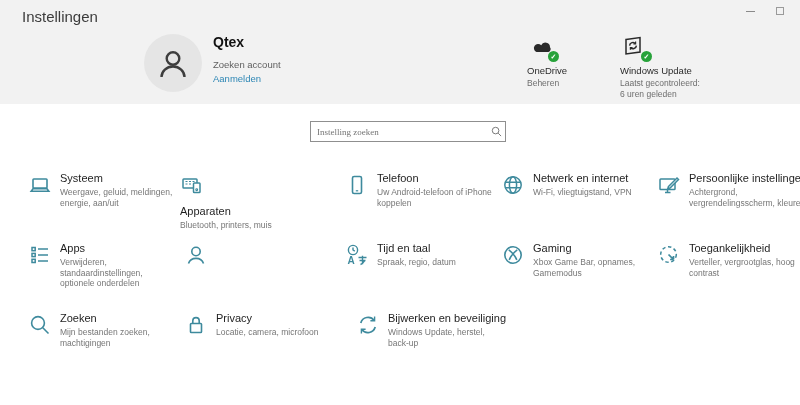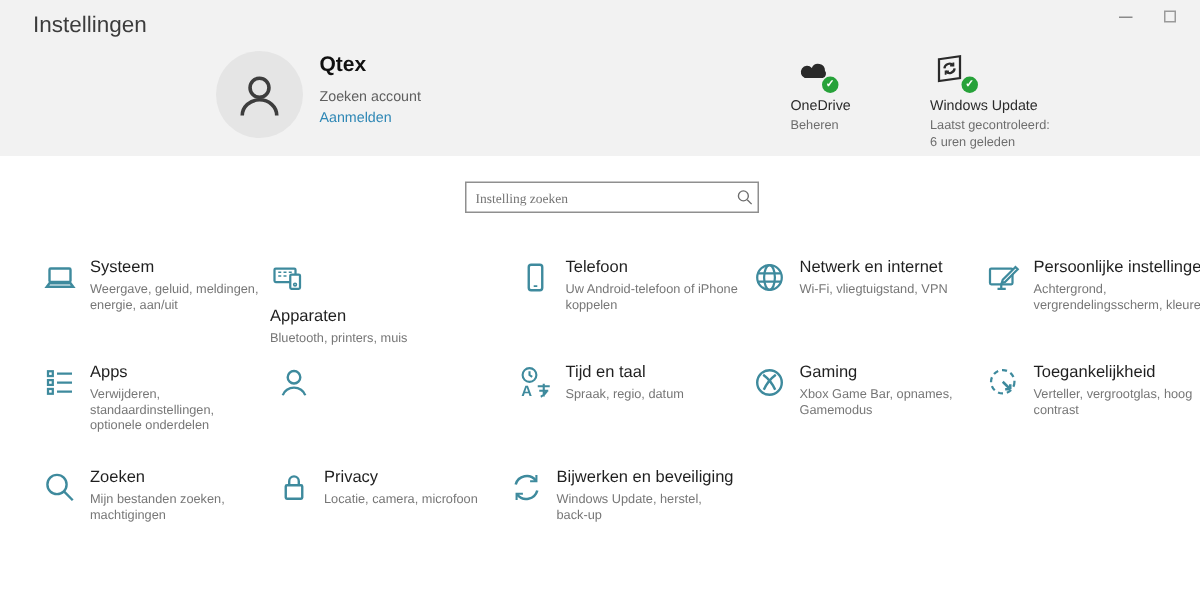--- a/index.html
+++ b/index.html
@@ -284,7 +284,7 @@
       </span>
   </div>
 
-  <div class="tile" style="left:339px;top:312px;">
+  <div class="tile" style="left:356px;top:312px;">
     <span class="t-icon">
       <svg width="24" height="24" viewBox="0 0 24 24" fill="none" stroke="currentColor" stroke-width="1.7">
         <path d="M4.8 10a7.6 7.6 0 0 1 13.4-2.6"></path>

